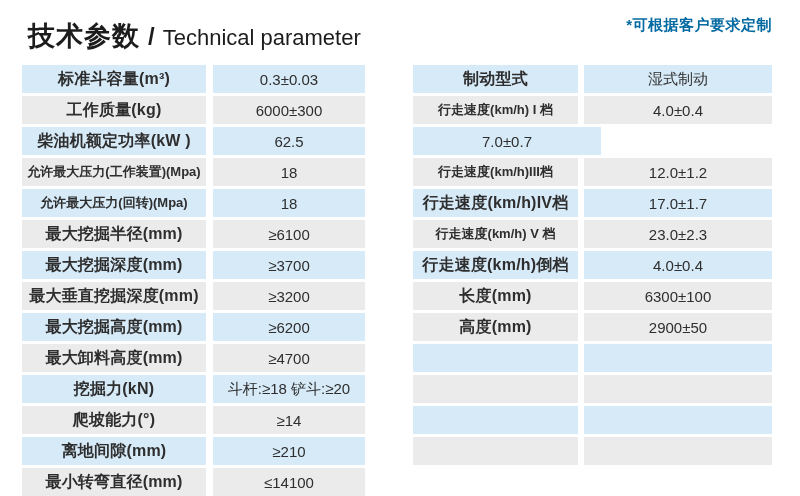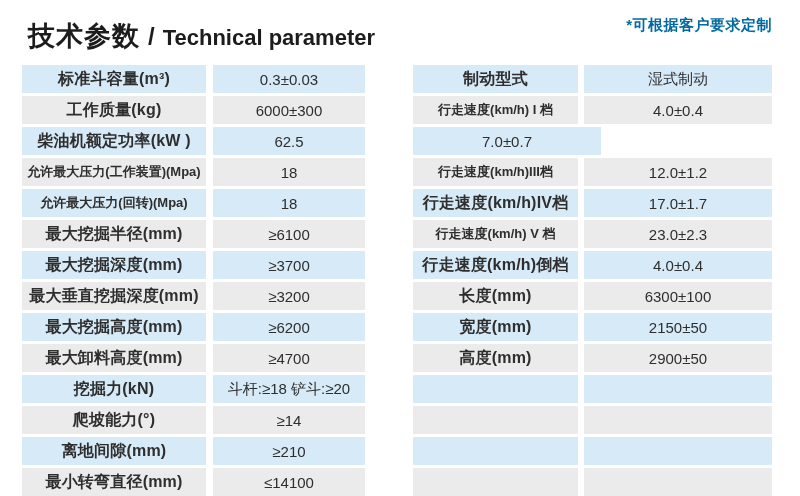--- a/index.html
+++ b/index.html
@@ -10,7 +10,7 @@
   .header-title { position:absolute; left:28px; top:6px; display:flex; align-items:baseline; gap:8px; color:#1c1c1c;margin-top:12px; }
   .title-zh { font-size:27px; font-weight:700; letter-spacing:1px; }
   .title-sep { font-size:24px; font-weight:700; }
-  .title-en { font-size:22px; font-weight:700; }
+  .title-en { font-size:22px; font-weight:400; }
 
   .note { position:absolute; right:28px; top:16px; font-size:15px; font-weight:600; color:#0369a1; letter-spacing:0.5px; }
 

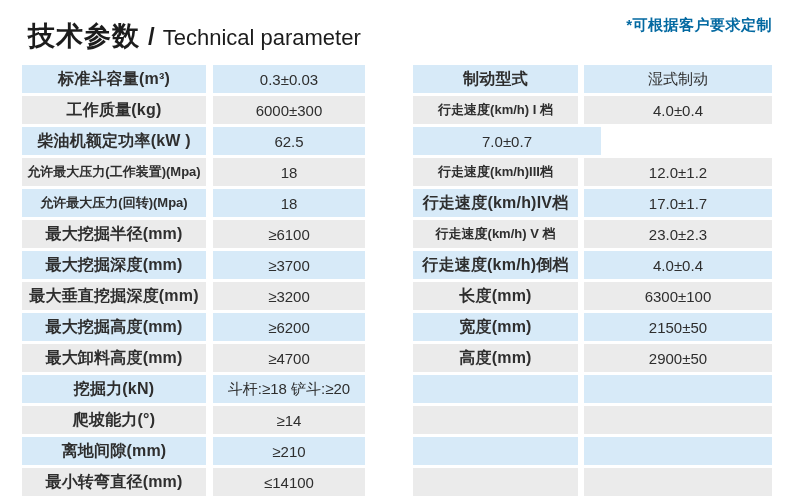--- a/index.html
+++ b/index.html
@@ -138,10 +138,6 @@
         <div class="cell label">长度(mm)</div>
         <div class="cell value">6300±100</div>
       </div>
-      <div class="row blue">
-        <div class="cell label">宽度(mm)</div>
-        <div class="cell value">2150±50</div>
-      </div>
       <div class="row gray">
         <div class="cell label">高度(mm)</div>
         <div class="cell value">2900±50</div>

